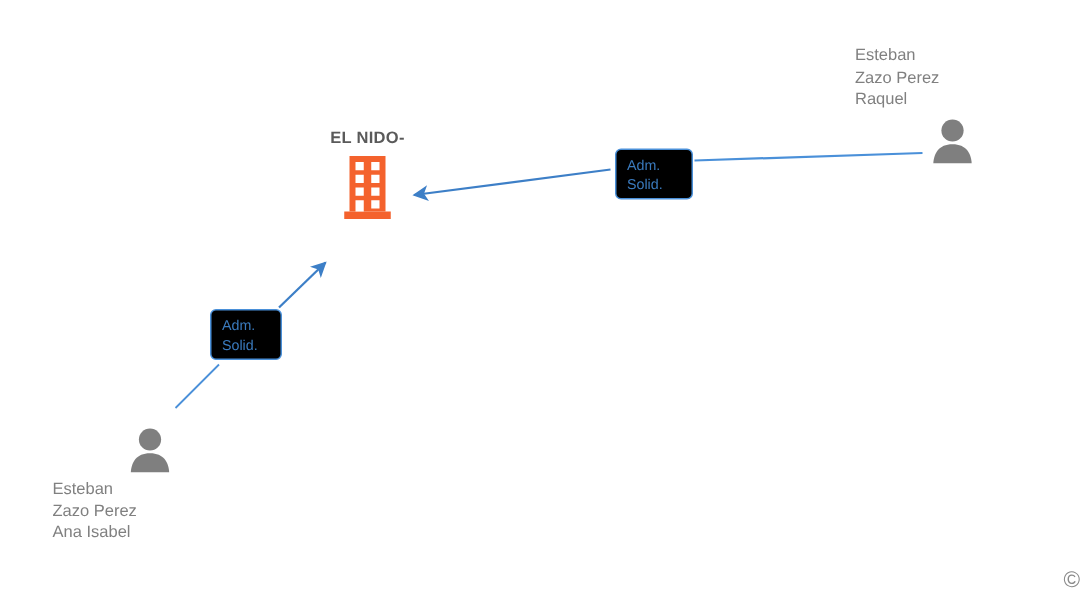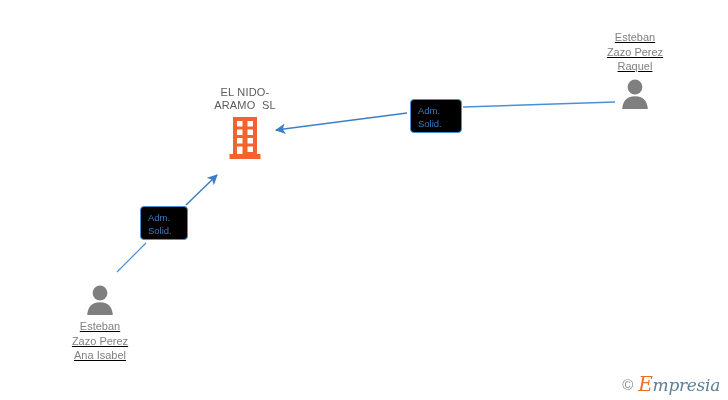--- a/index.html
+++ b/index.html
@@ -50,9 +50,7 @@
   
   .person-node {
     position: absolute;
-    text-align: center;
     width: 130px;
-    text-decoration: underline;
   }
   .person-name {
     font-size: 11px;

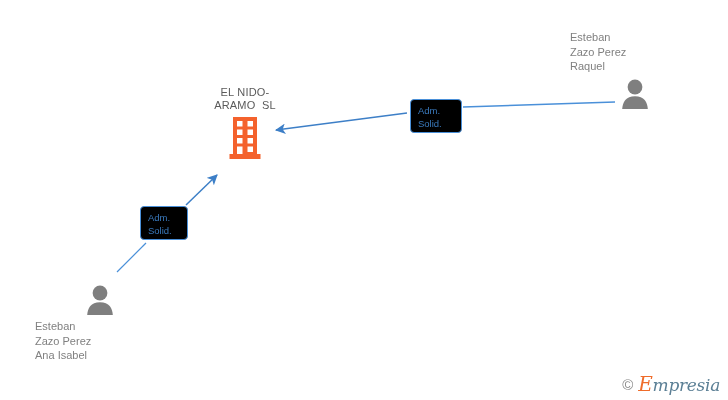--- a/index.html
+++ b/index.html
@@ -34,7 +34,7 @@
   }
   .company-title {
     font-size: 11px;
-    font-weight: normal;
+    font-weight: bold;
     color: #5a5a5a;
     line-height: 13px;
     letter-spacing: 0.2px;

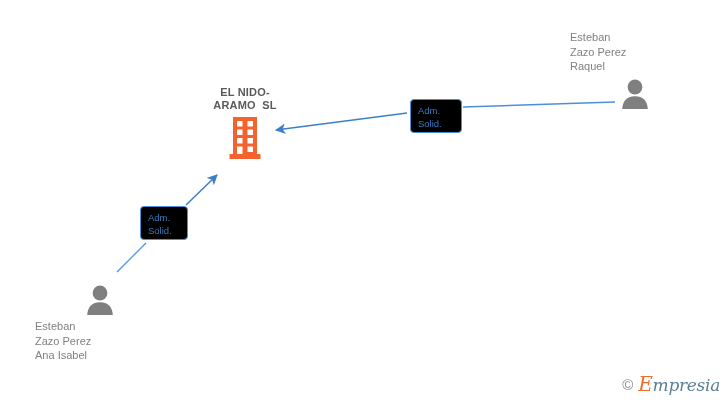--- a/index.html
+++ b/index.html
@@ -134,7 +134,6 @@
   <div class="company-node" style="left:185px; top:86px; width:120px;">
     <div>
       <div class="company-title">EL NIDO-</div>
-      <div class="company-title">ARAMO  SL</div>
     </div>
     <svg class="company-icon" viewBox="0 0 34 42" xmlns="http://www.w3.org/2000/svg">
 

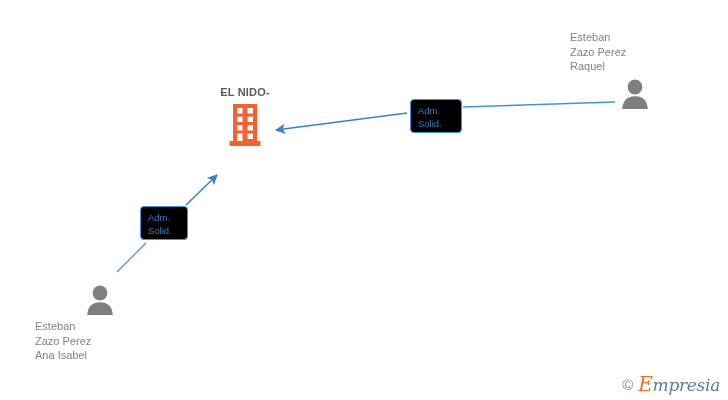--- a/index.html
+++ b/index.html
@@ -181,7 +181,6 @@
 
   <div class="watermark">
     <span class="wm-copy">©</span>
-    <span class="wm-word"><span class="wm-e">E</span><span>mpresia</span></span>
   </div>
 
 </div>

